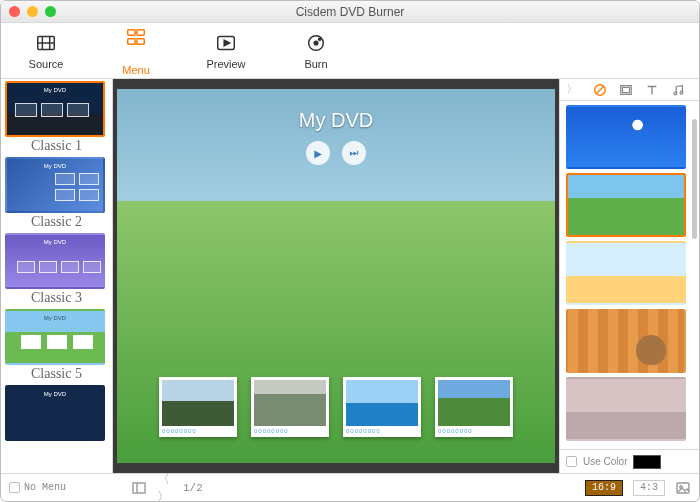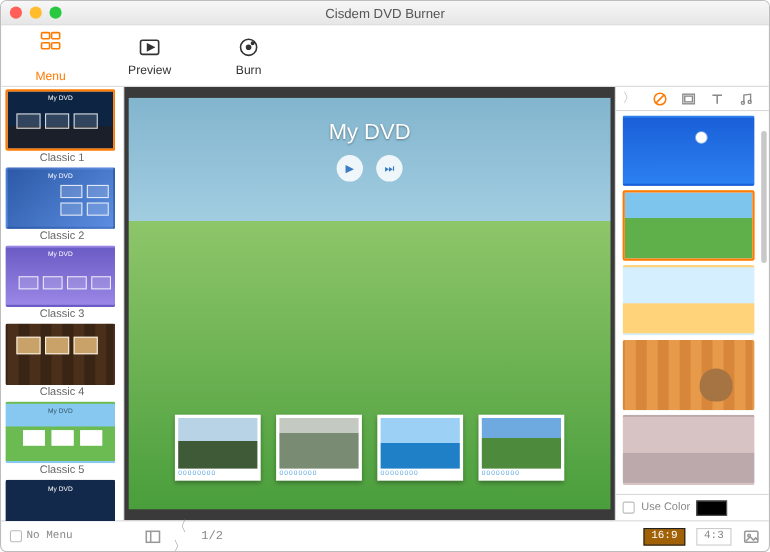--- a/index.html
+++ b/index.html
@@ -231,6 +231,15 @@
   </div>
 
   <div class="toolbar">
+    <div class="tool-item">
+      <svg viewBox="0 0 24 24" fill="none" stroke="#333" stroke-width="1.6">
+          <rect x="3" y="5" width="18" height="14" rx="1"></rect>
+          <line x1="8" y1="5" x2="8" y2="19"></line>
+          <line x1="16" y1="5" x2="16" y2="19"></line>
+          <line x1="3" y1="12" x2="21" y2="12"></line>
+        </svg>
+      <span>Source</span>
+    </div>
     <div class="tool-item active">
       <svg viewBox="0 0 24 24" fill="none" stroke="#ff7a00" stroke-width="1.6">
           <rect x="3" y="4" width="8" height="6" rx="1"></rect>

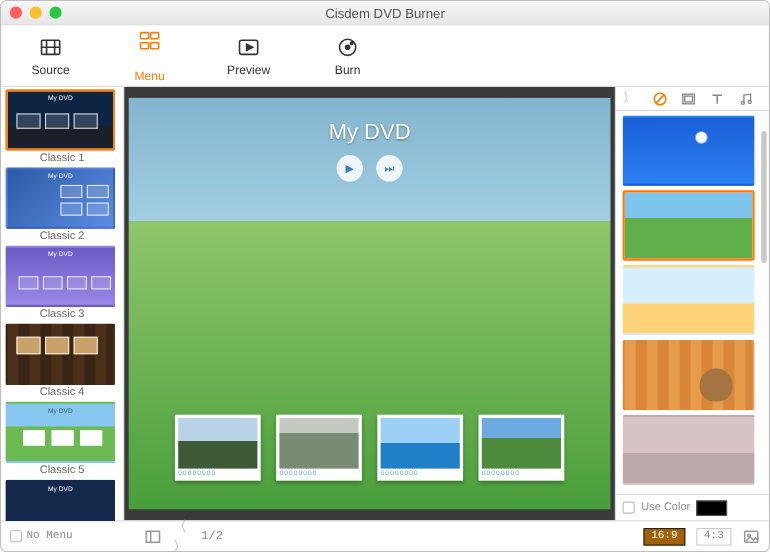--- a/index.html
+++ b/index.html
@@ -98,7 +98,7 @@
     overflow:hidden;
   }
   .tpl.selected .tpl-thumb { border-color: var(--orange); }
-  .tpl-label { font-size:10px; color:#666; padding:1px 0; }
+  .tpl-label { font-size:14px; color:#666; padding:1px 0;font-family:Liberation Serif, serif; }
   
   .center {
     flex:1;

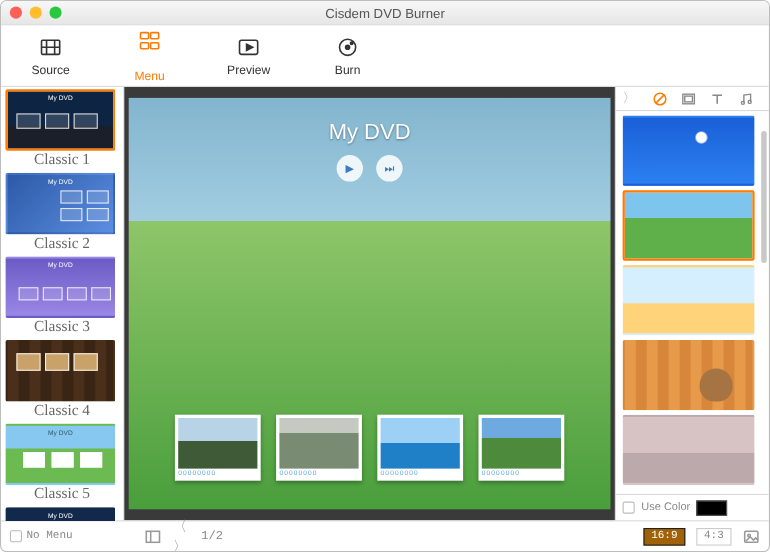--- a/index.html
+++ b/index.html
@@ -298,14 +298,6 @@
             <div class="mini-frame" style="left:76px; top:26px; width:18px; height:12px;"></div>
           </div>
           <div class="tpl-label">Classic 3</div>
-        </div>
-        <div class="tpl">
-          <div class="tpl-thumb thumb-wood">
-            <div class="mini-frame" style="left:8px; top:10px; width:22px; height:16px; background:#c9a26a;"></div>
-            <div class="mini-frame" style="left:34px; top:10px; width:22px; height:16px; background:#c9a26a;"></div>
-            <div class="mini-frame" style="left:60px; top:10px; width:22px; height:16px; background:#c9a26a;"></div>
-          </div>
-          <div class="tpl-label">Classic 4</div>
         </div>
         <div class="tpl">
           <div class="tpl-thumb thumb-grass">

